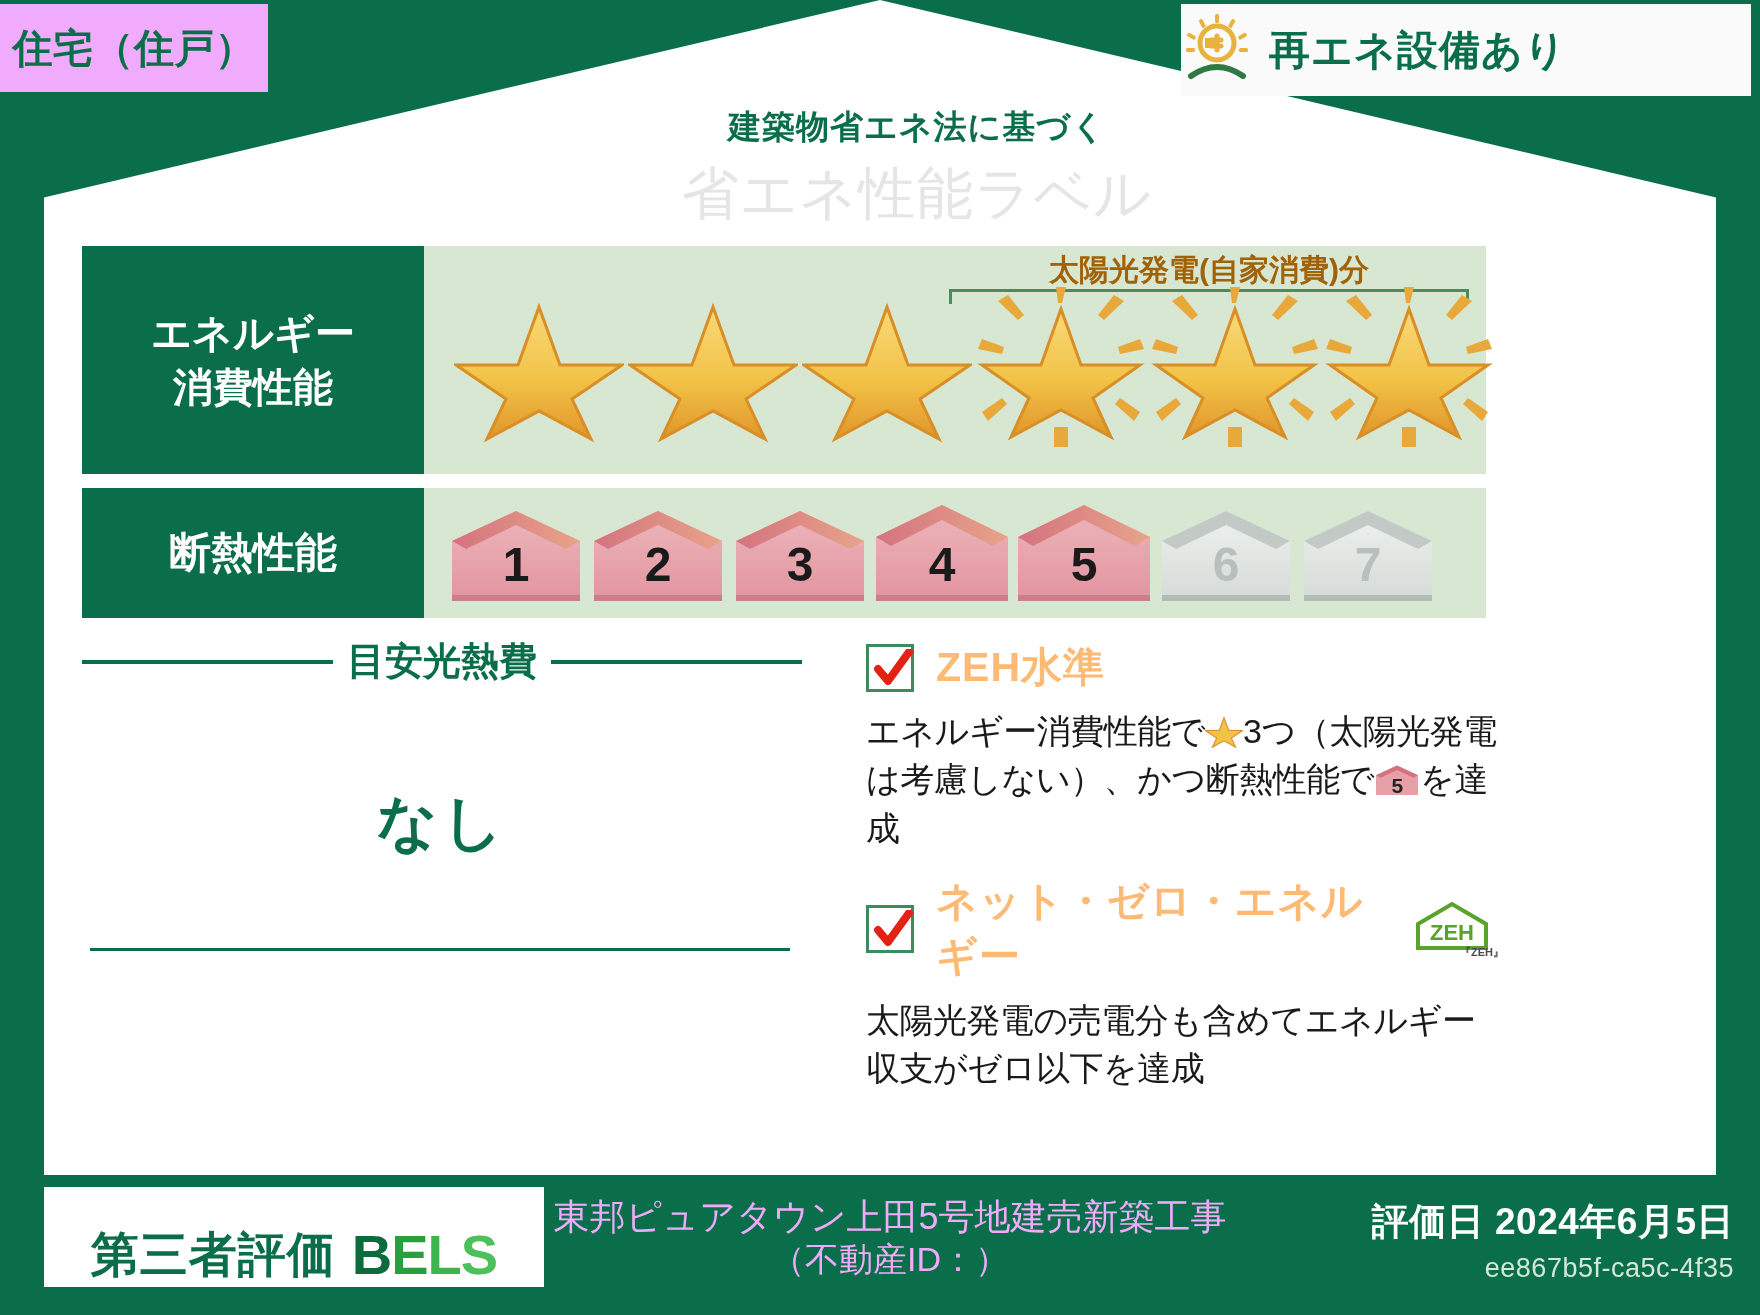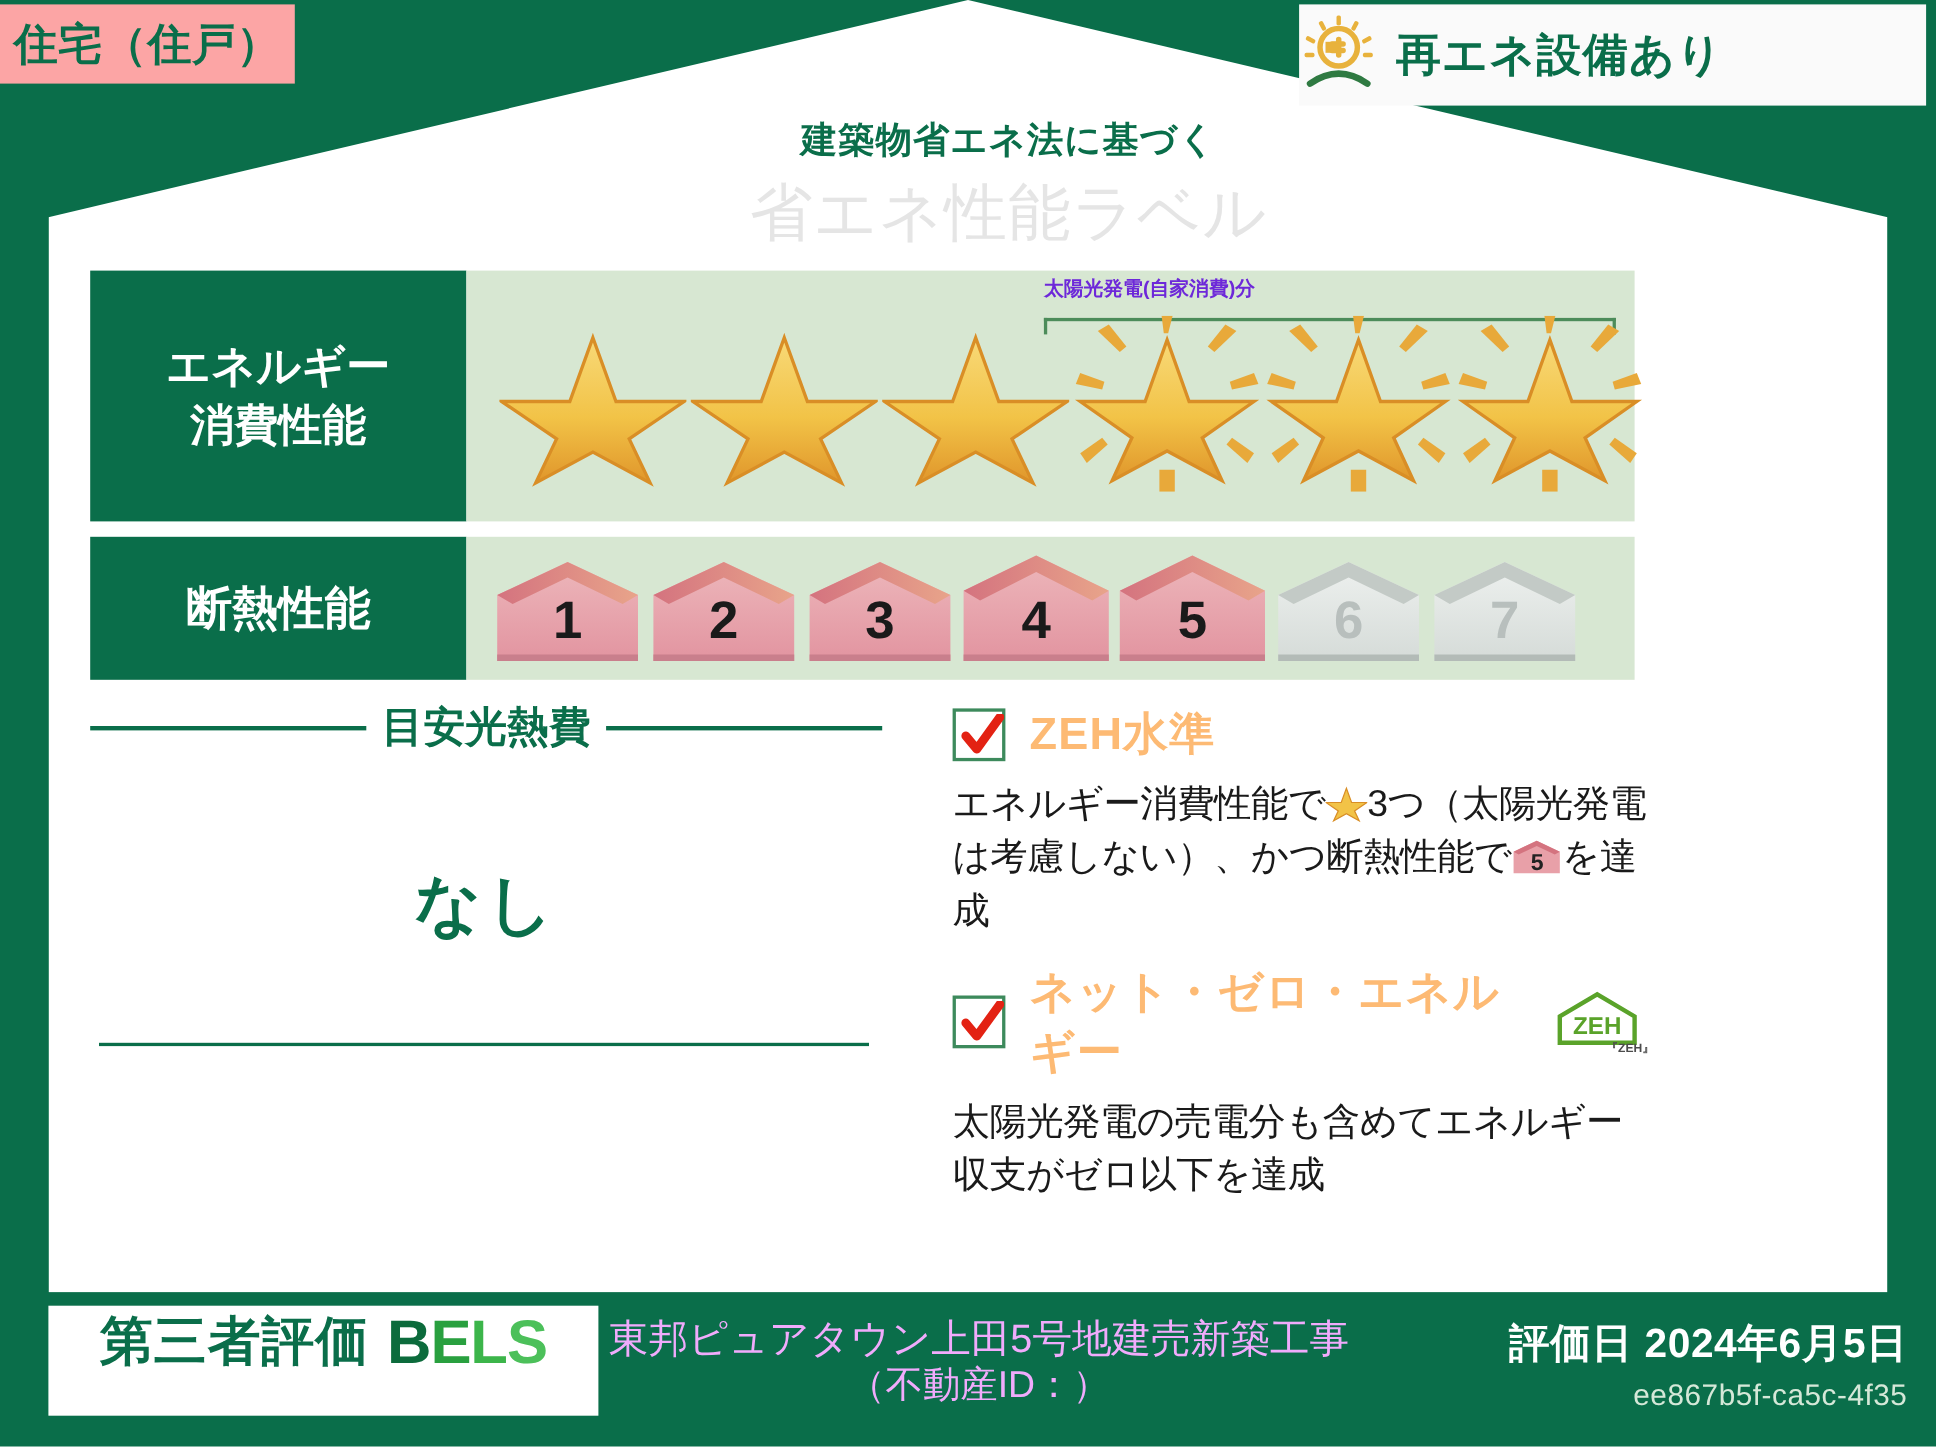--- a/index.html
+++ b/index.html
@@ -20,8 +20,8 @@
 
   
   #cat-badge{
-    position:absolute; left:0px; top:4px; width:268px; height:72px;
-    background:#fca5a5; display:flex; align-items:center; justify-content:center;
+    position:absolute; left:0px; top:4px; width:268px; height:88px;
+    background:#f0abfc; display:flex; align-items:center; justify-content:center;
     z-index:6;
   }
   #cat-badge span{

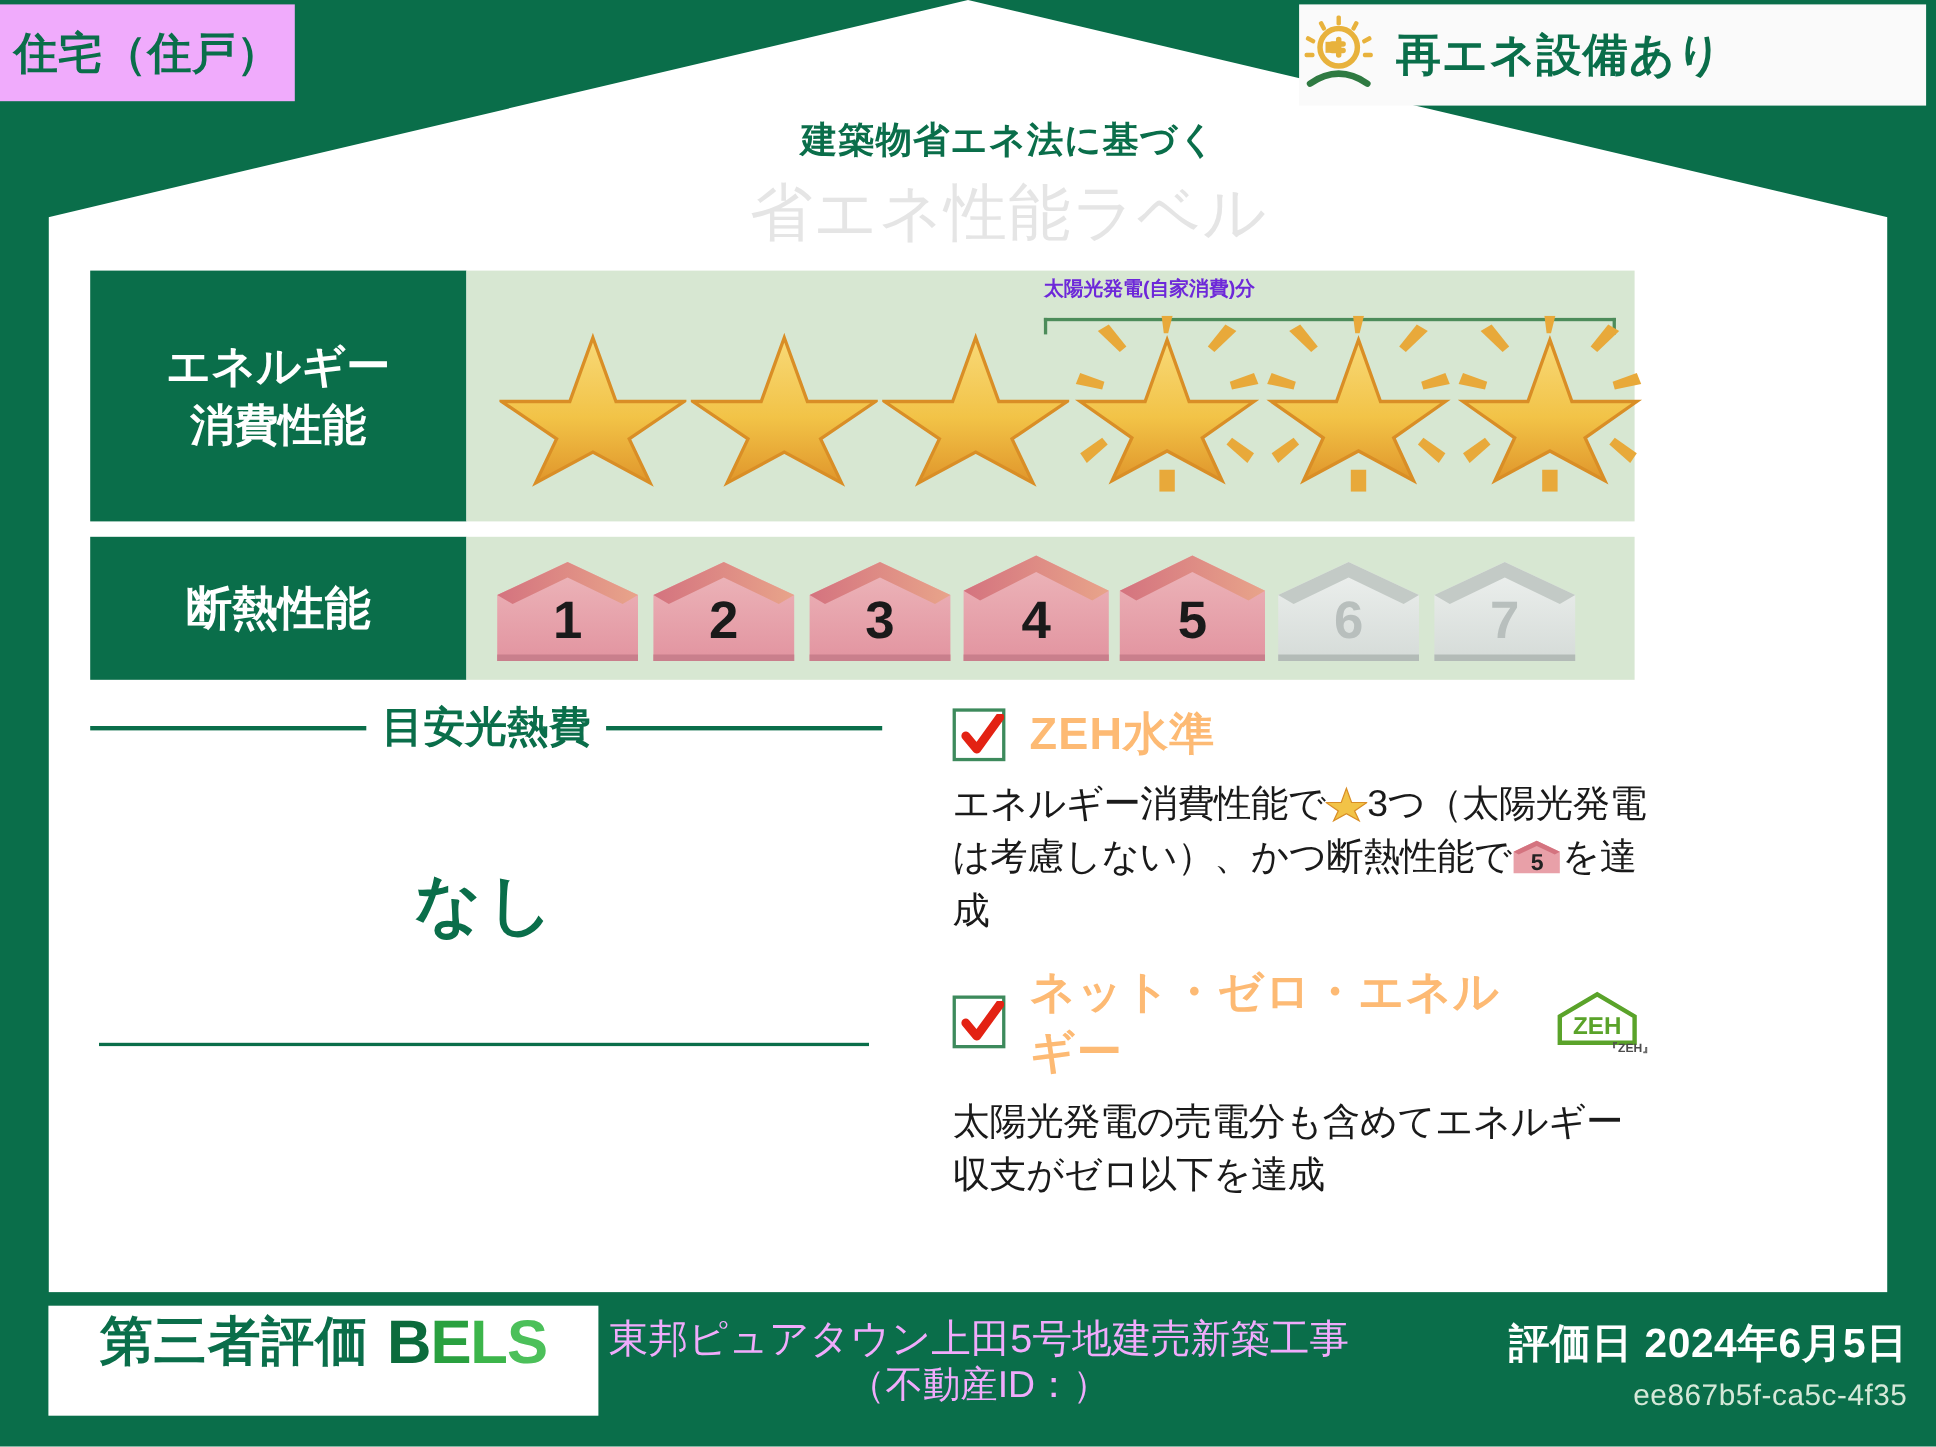--- a/index.html
+++ b/index.html
@@ -70,8 +70,8 @@
     position:absolute; left:525px; top:10px; width:520px; height:48px;
   }
   #solar-bracket .blabel{
-    position:absolute; left:0; top:-6px; width:100%; text-align:left;
-    color:#6d28d9; font-size:18px; font-weight:bold;
+    position:absolute; left:0; top:-6px; width:100%; text-align:center;
+    color:#a16207; font-size:30px; font-weight:bold;
   }
   #solar-bracket .bline{
     position:absolute; left:0; bottom:0; width:100%; height:15px;

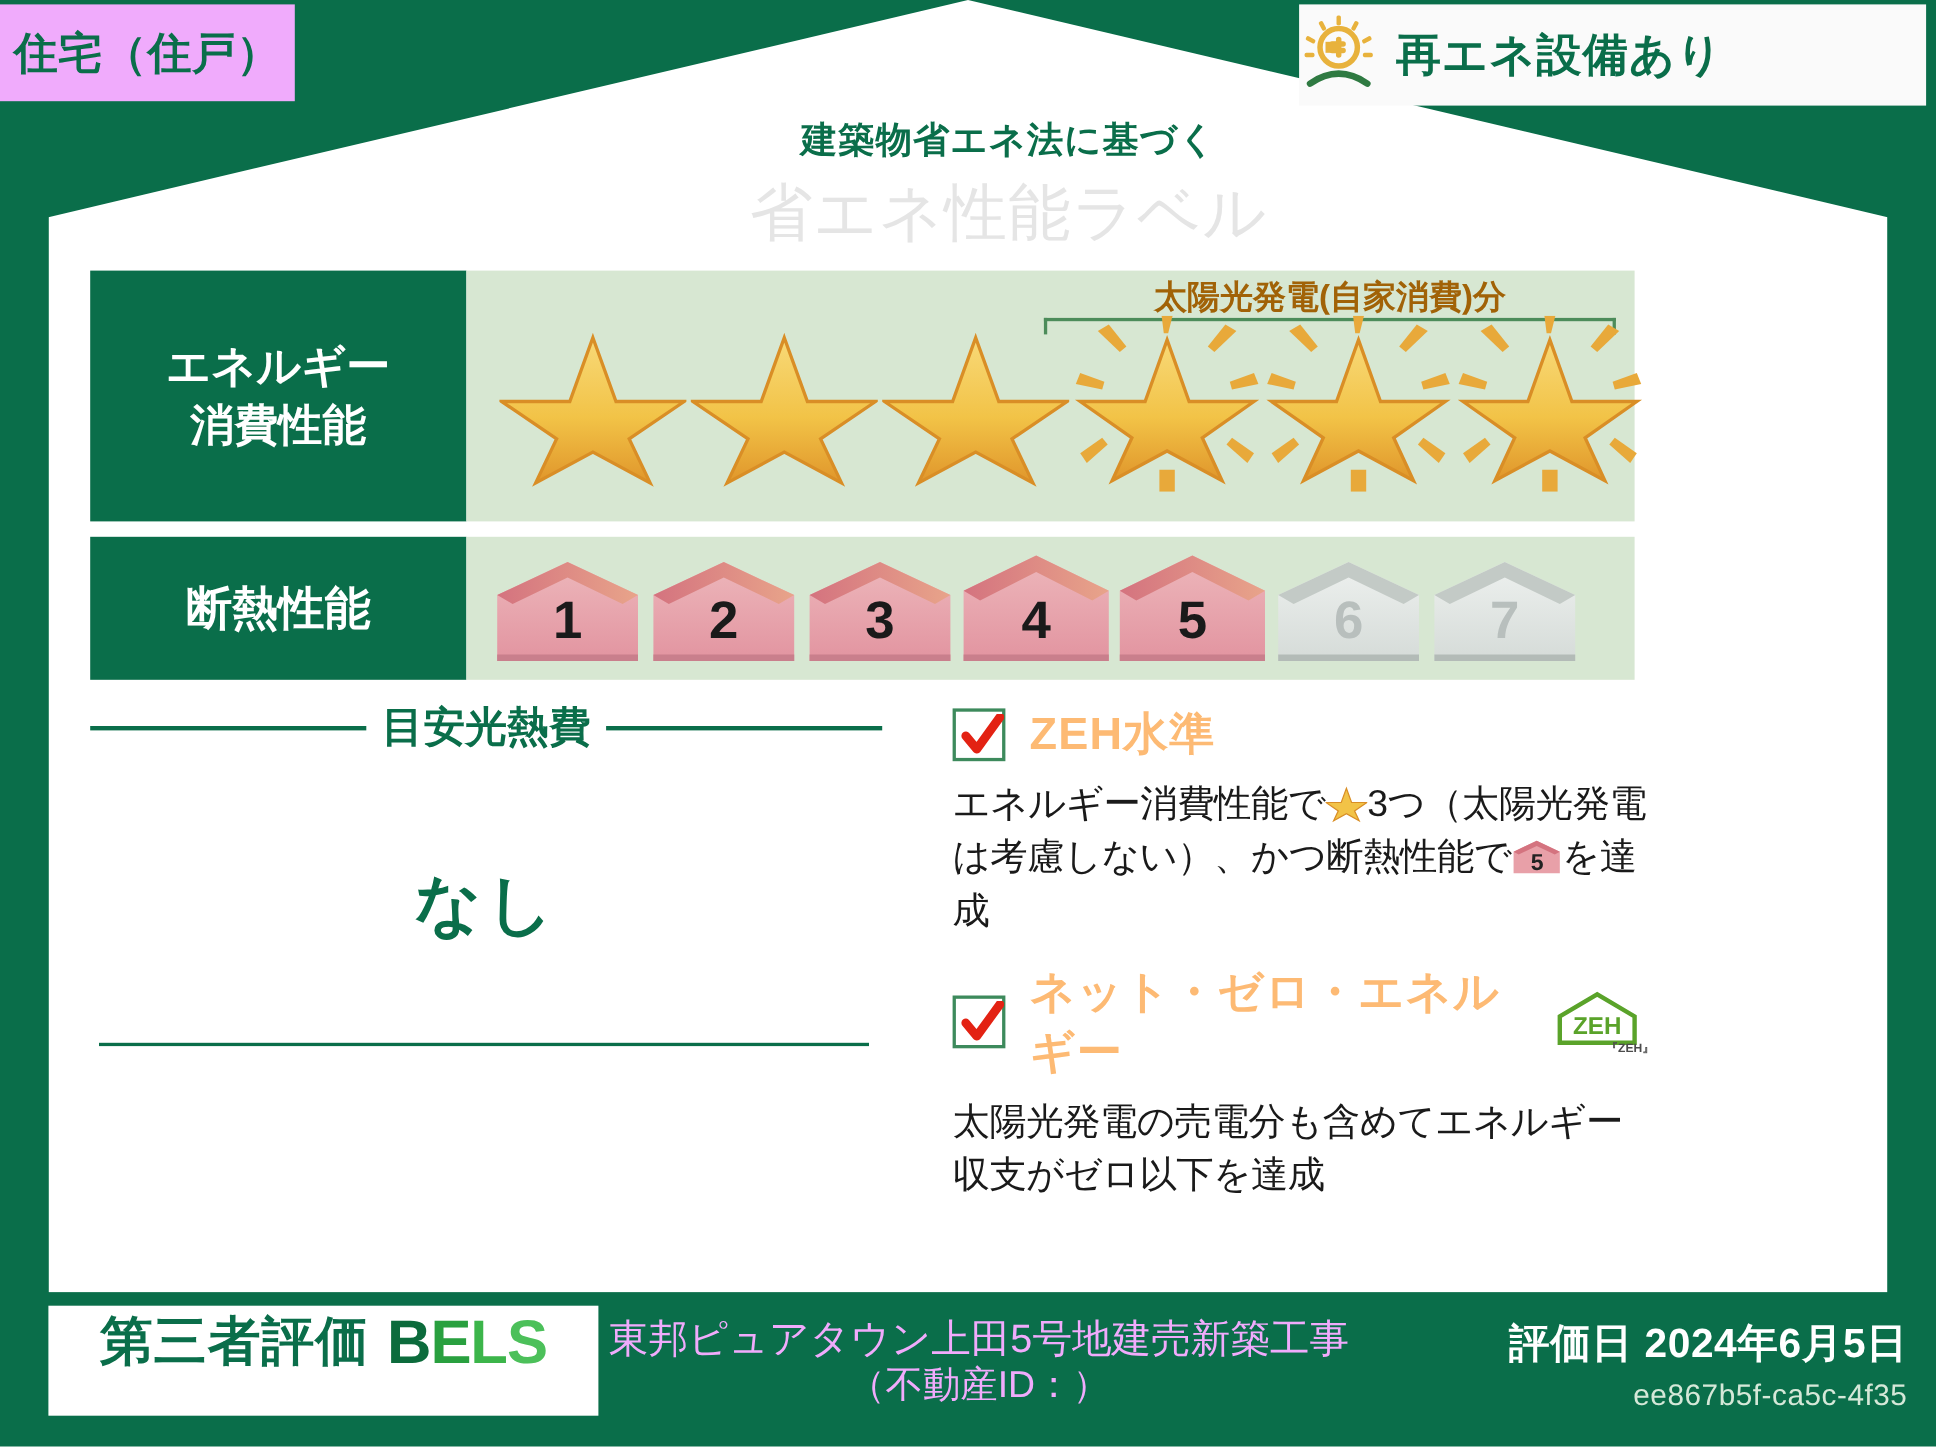--- a/index.html
+++ b/index.html
@@ -128,7 +128,7 @@
   #footer{ position:absolute; left:0; bottom:0; width:100%; height:140px; z-index:7; }
   #bels-badge{
     position:absolute; left:44px; top:12px; width:500px; height:100px;
-    background:#ffffff; display:flex; align-items:flex-start; justify-content:center; gap:16px;
+    background:#ffffff; display:flex; align-items:flex-end; justify-content:center; gap:16px;
   }
   #bels-jp{ color:#0a6e4a; font-size:48px; font-weight:bold; letter-spacing:1px; }
   #bels-en{ font-size:56px; font-weight:bold; letter-spacing:-1px; }

